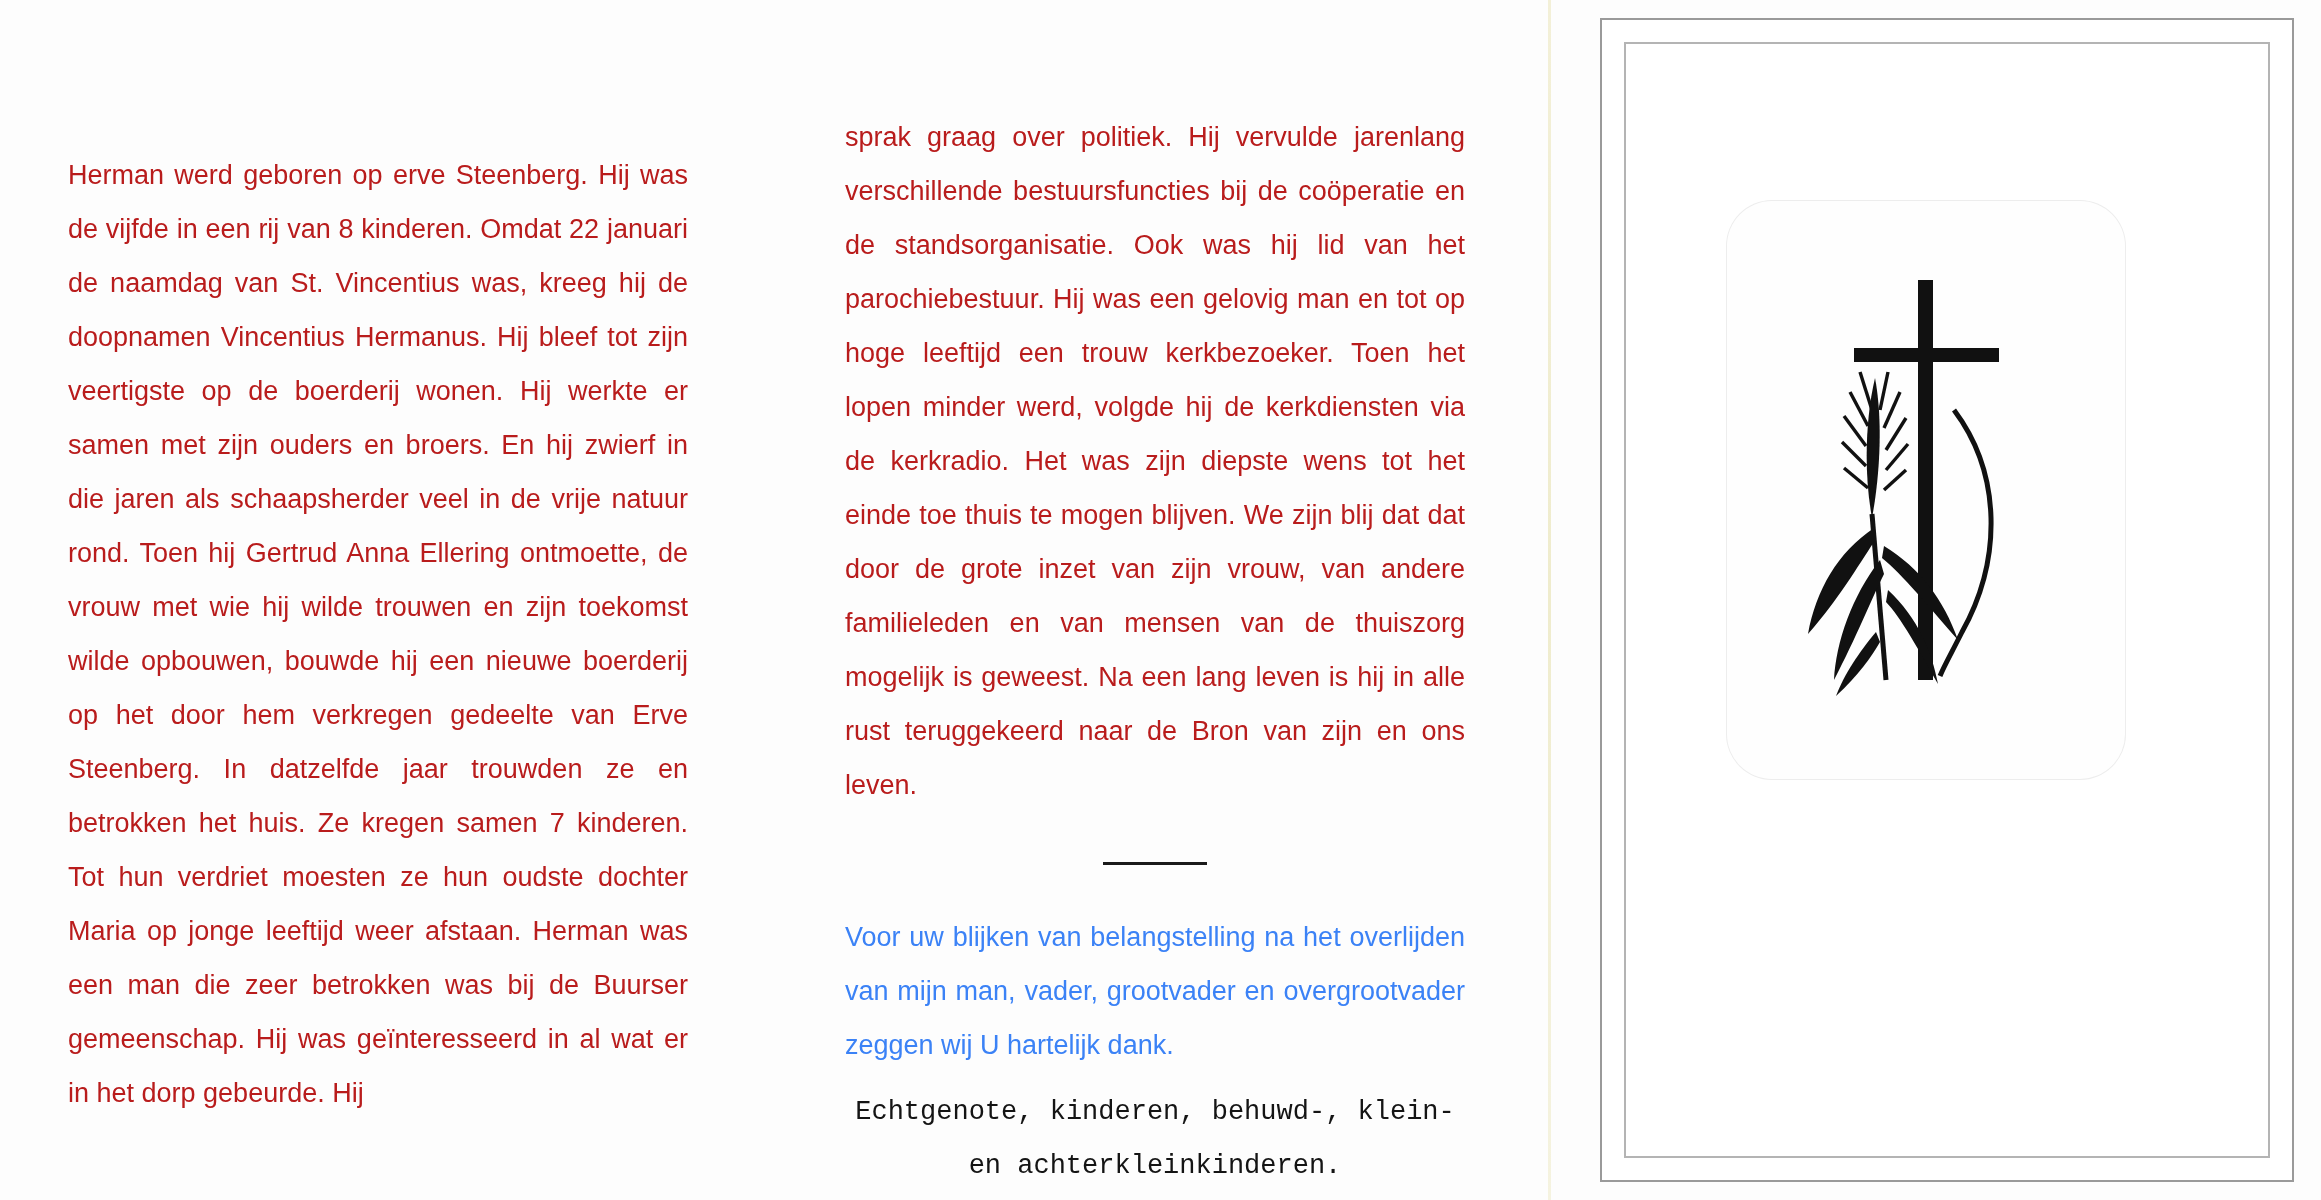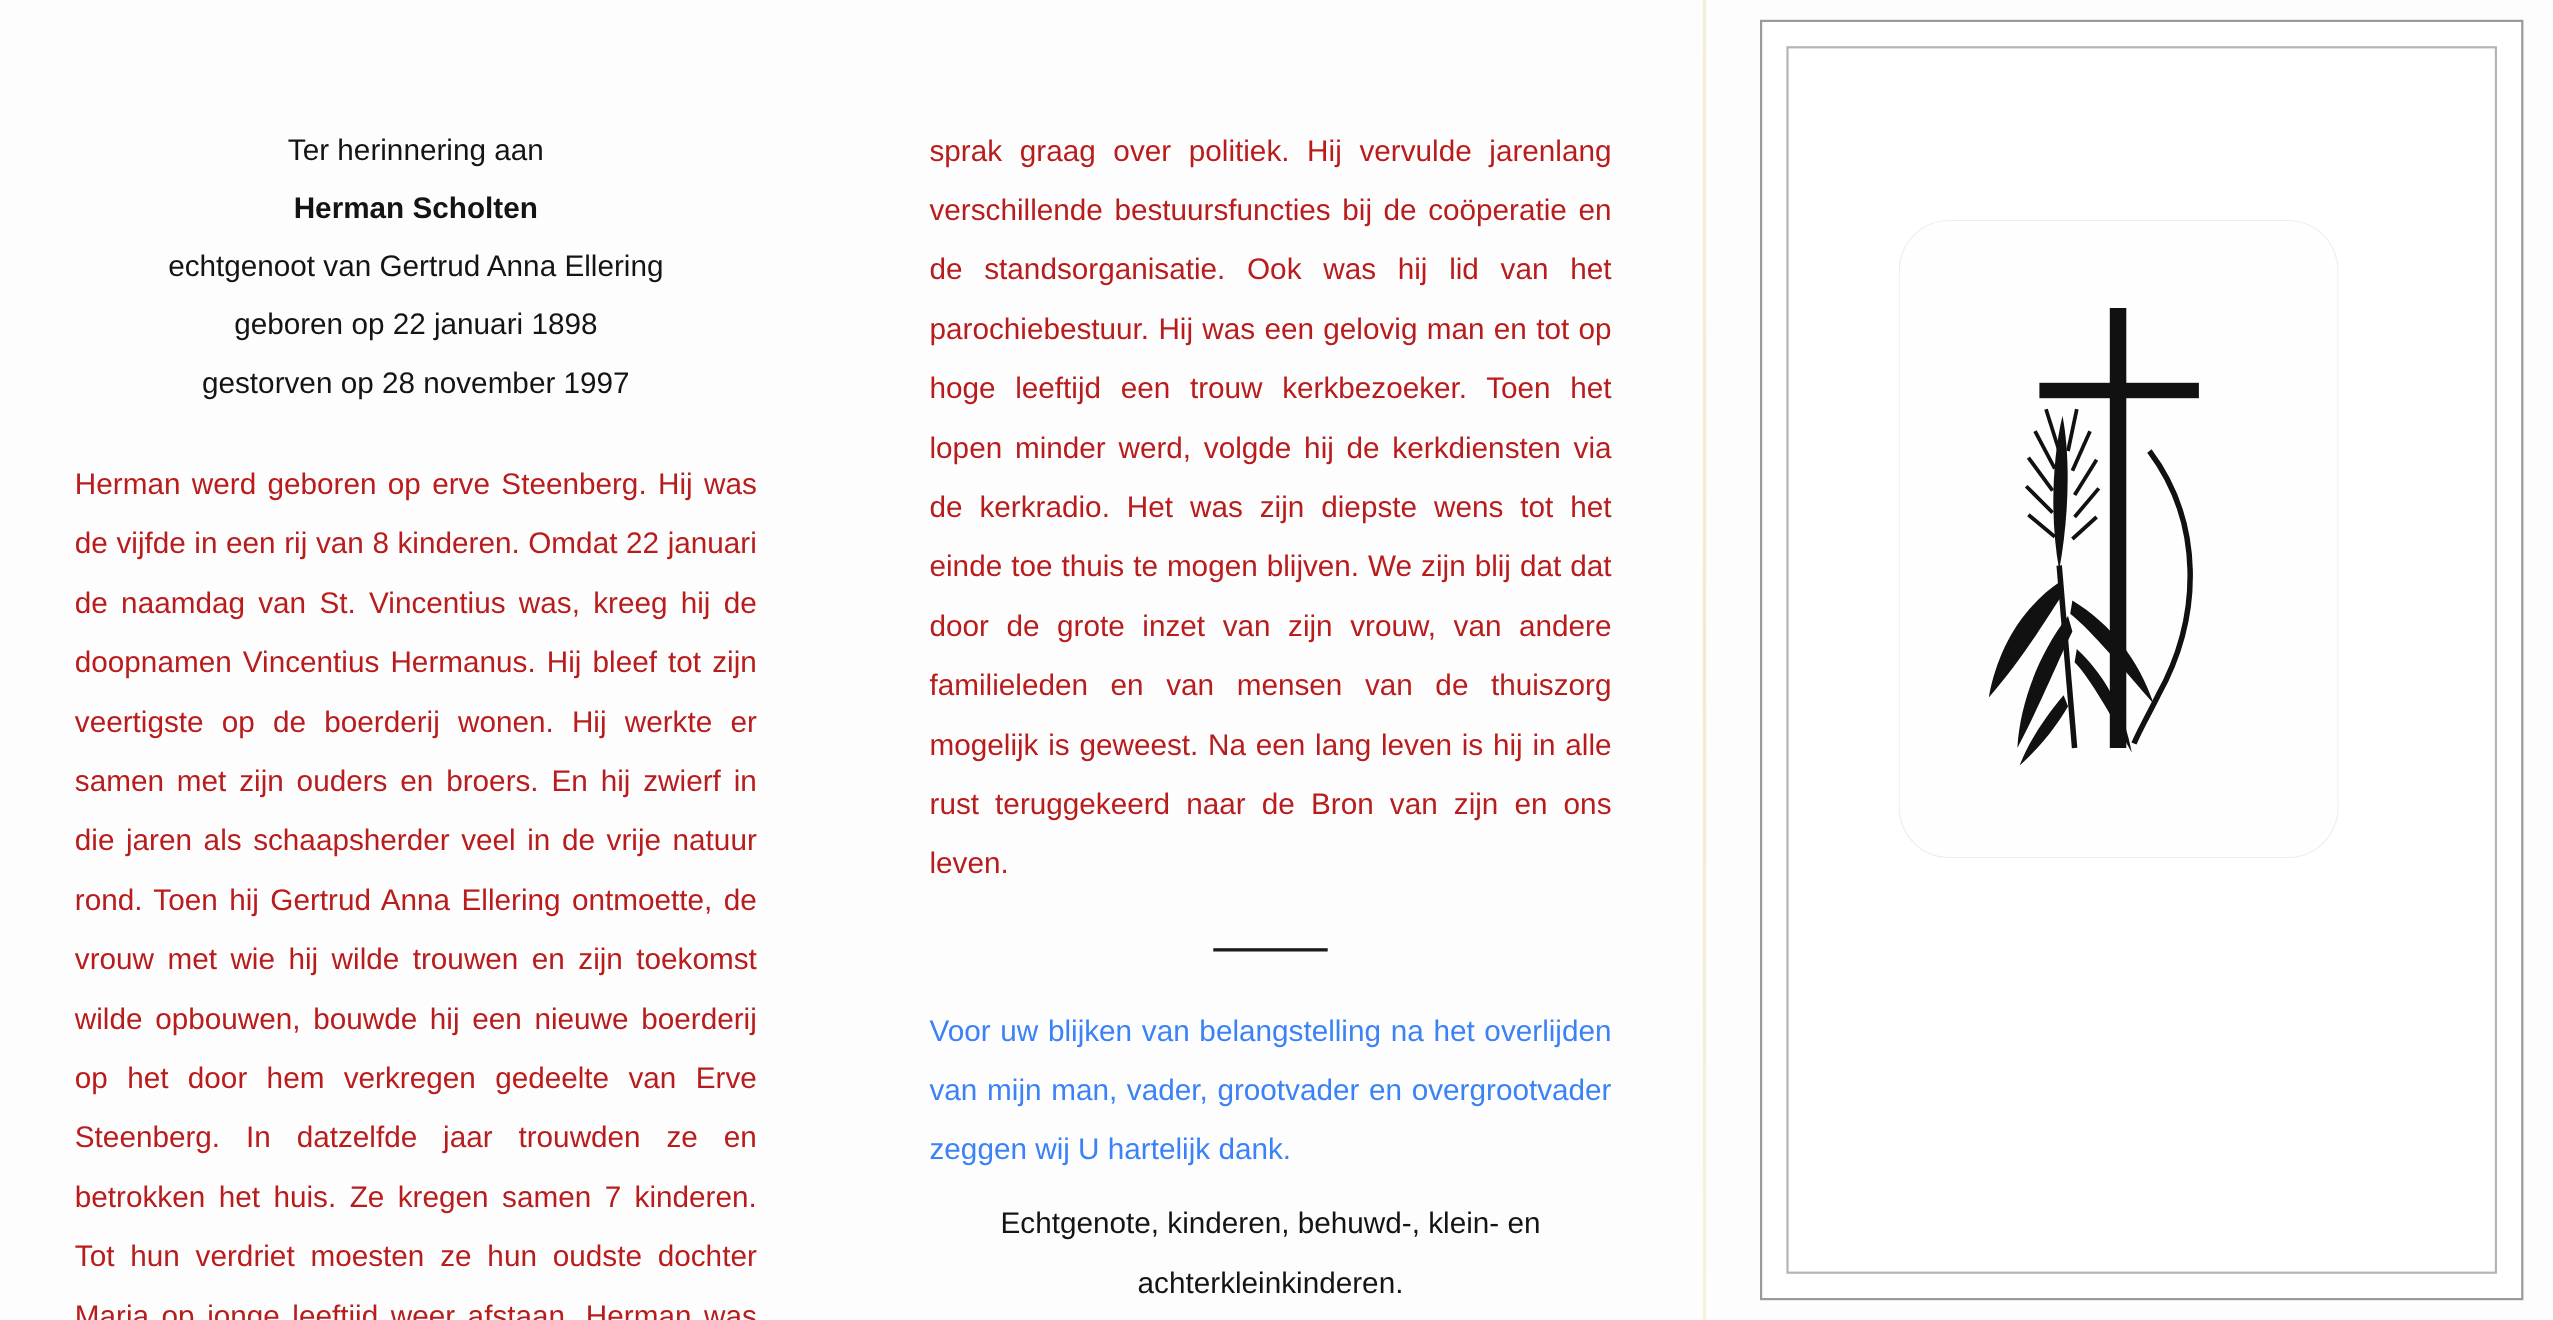--- a/index.html
+++ b/index.html
@@ -133,13 +133,6 @@
 <div class="page">
 
   <div class="col-left">
-    <div class="header-block">
-      <div>Ter herinnering aan</div>
-      <div class="name">Herman Scholten</div>
-      <div>echtgenoot van Gertrud Anna Ellering</div>
-      <div>geboren op 22 januari 1898</div>
-      <div>gestorven op 28 november 1997</div>
-    </div>
     <div class="body-text">Herman werd geboren op erve Steenberg. Hij was de vijfde in een rij van 8 kinderen. Omdat 22 januari de naamdag van St. Vincentius was, kreeg hij de doopnamen Vincentius Hermanus. Hij bleef tot zijn veertigste op de boerderij wonen. Hij werkte er samen met zijn ouders en broers. En hij zwierf in die jaren als schaapsherder veel in de vrije natuur rond. Toen hij Gertrud Anna Ellering ontmoette, de vrouw met wie hij wilde trouwen en zijn toekomst wilde opbouwen, bouwde hij een nieuwe boerderij op het door hem verkregen gedeelte van Erve Steenberg. In datzelfde jaar trouwden ze en betrokken het huis. Ze kregen samen 7 kinderen. Tot hun verdriet moesten ze hun oudste dochter Maria op jonge leeftijd weer afstaan. Herman was een man die zeer betrokken was bij de Buurser gemeenschap. Hij was geïnteresseerd in al wat er in het dorp gebeurde. Hij</div>
   </div>
 

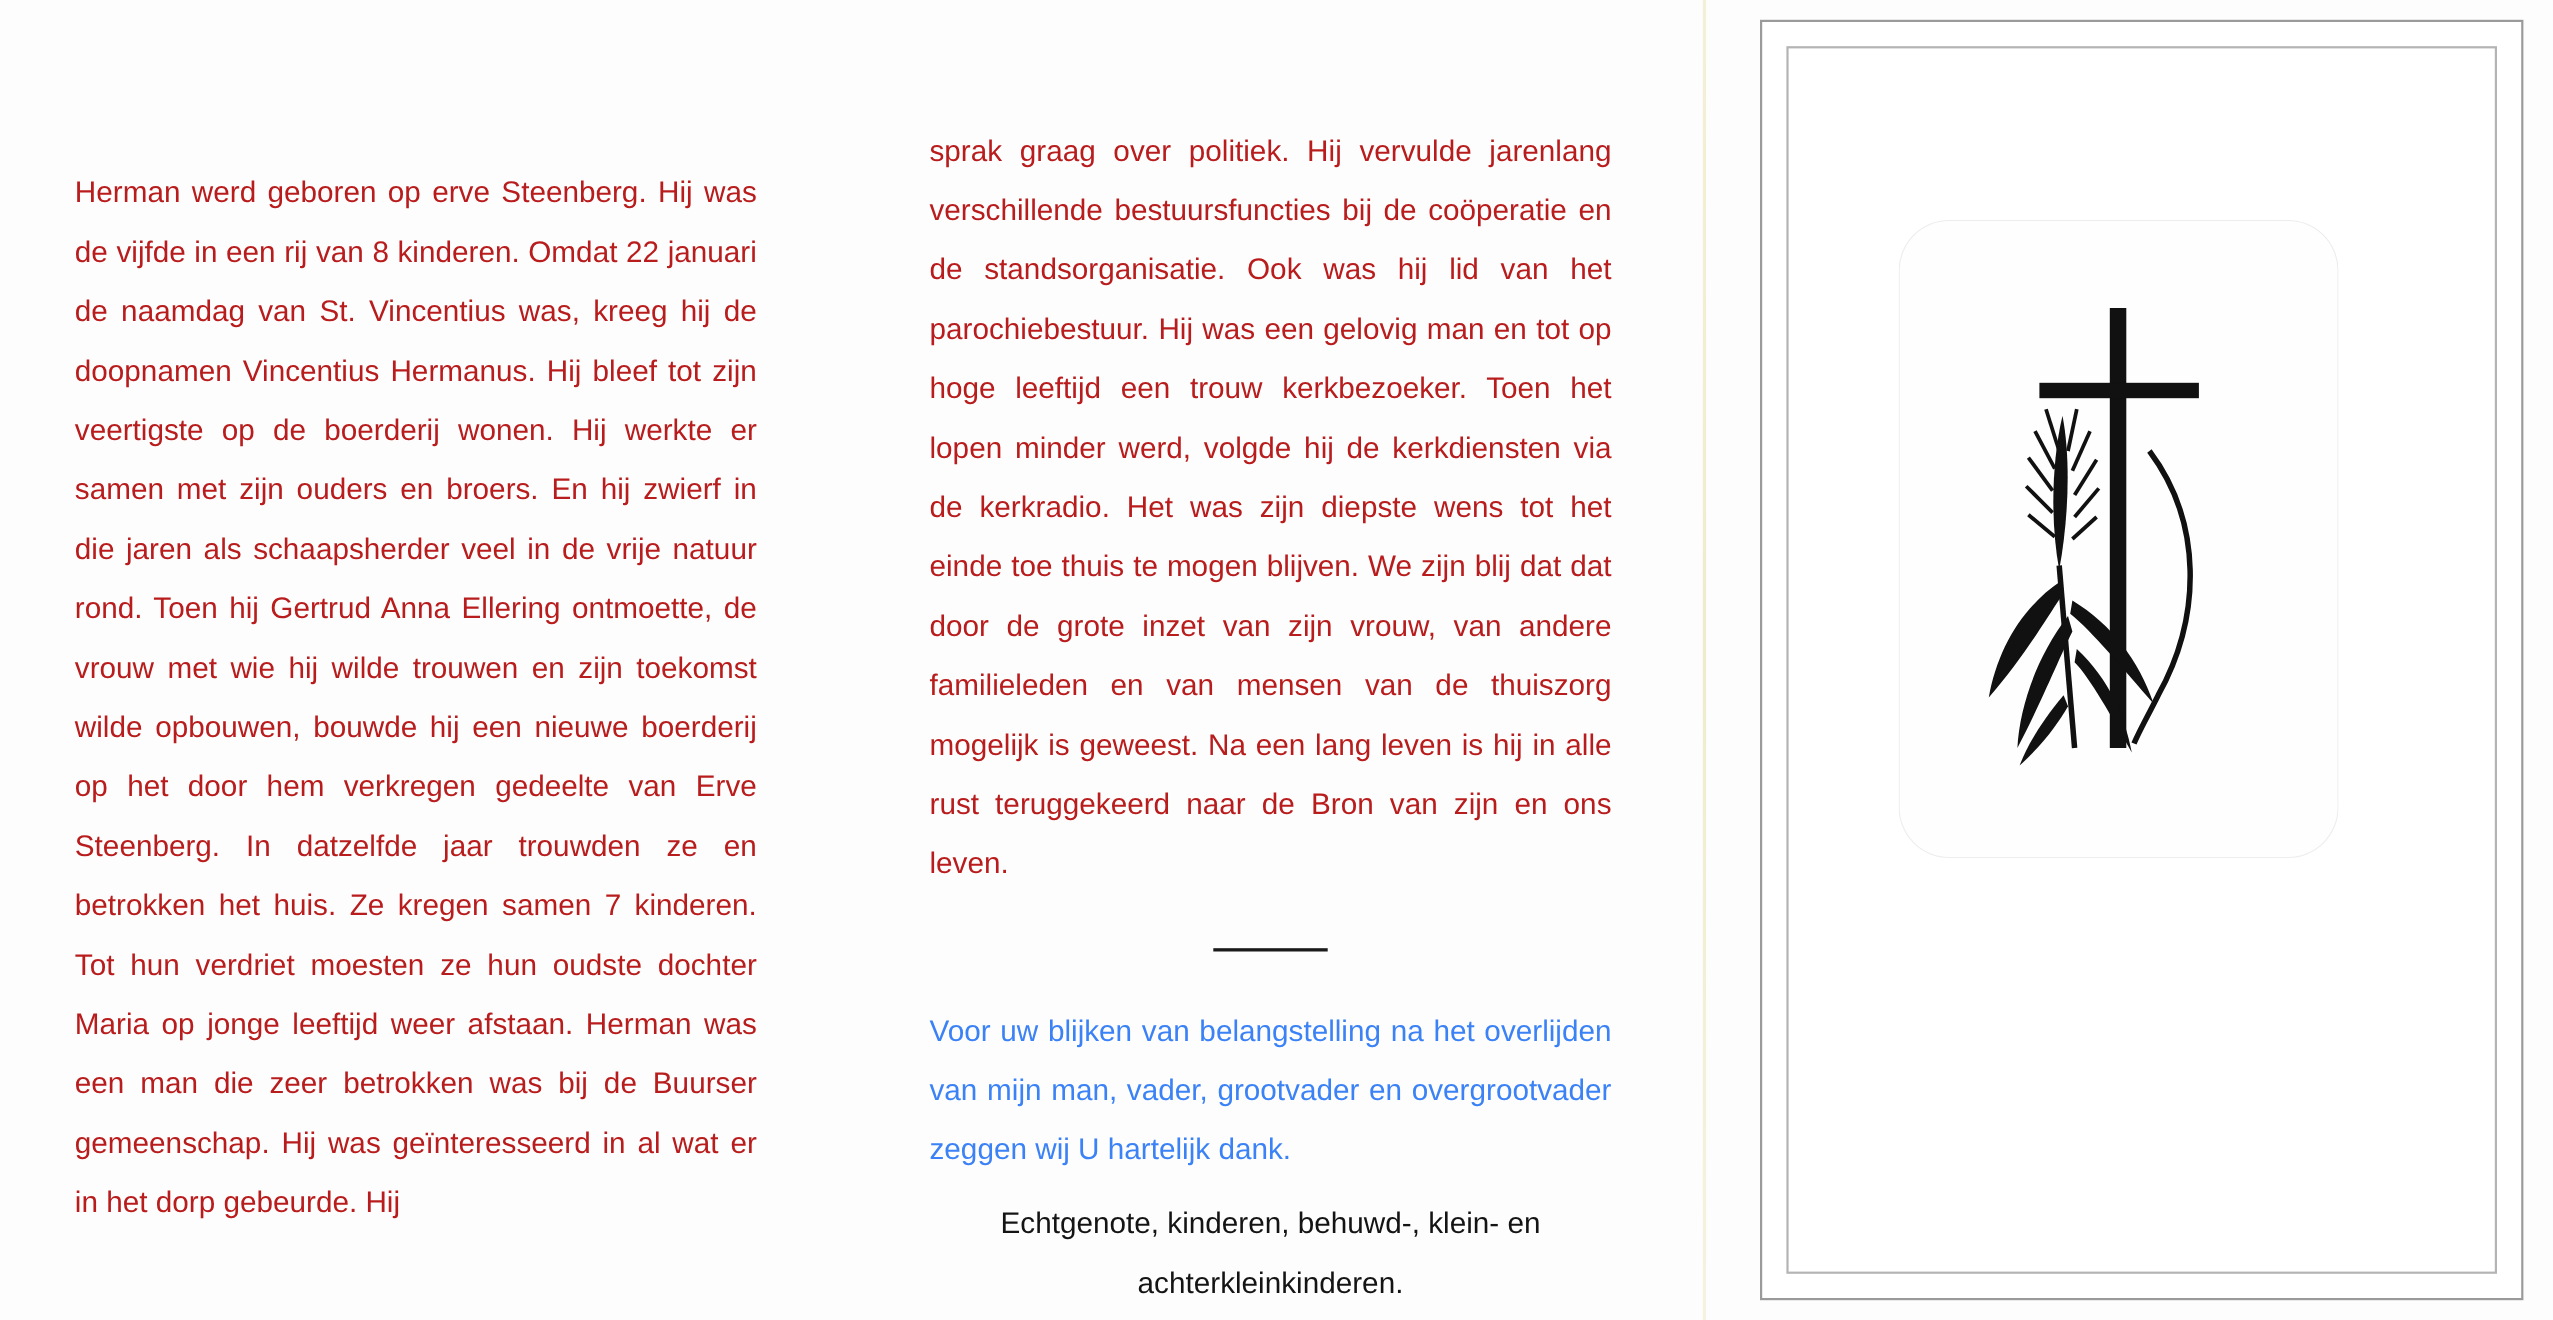--- a/index.html
+++ b/index.html
@@ -82,6 +82,7 @@
     line-height: 54px;
     color: #141414;
     text-align: center;
+    font-family: Liberation Mono, monospace;
   }
 
   

